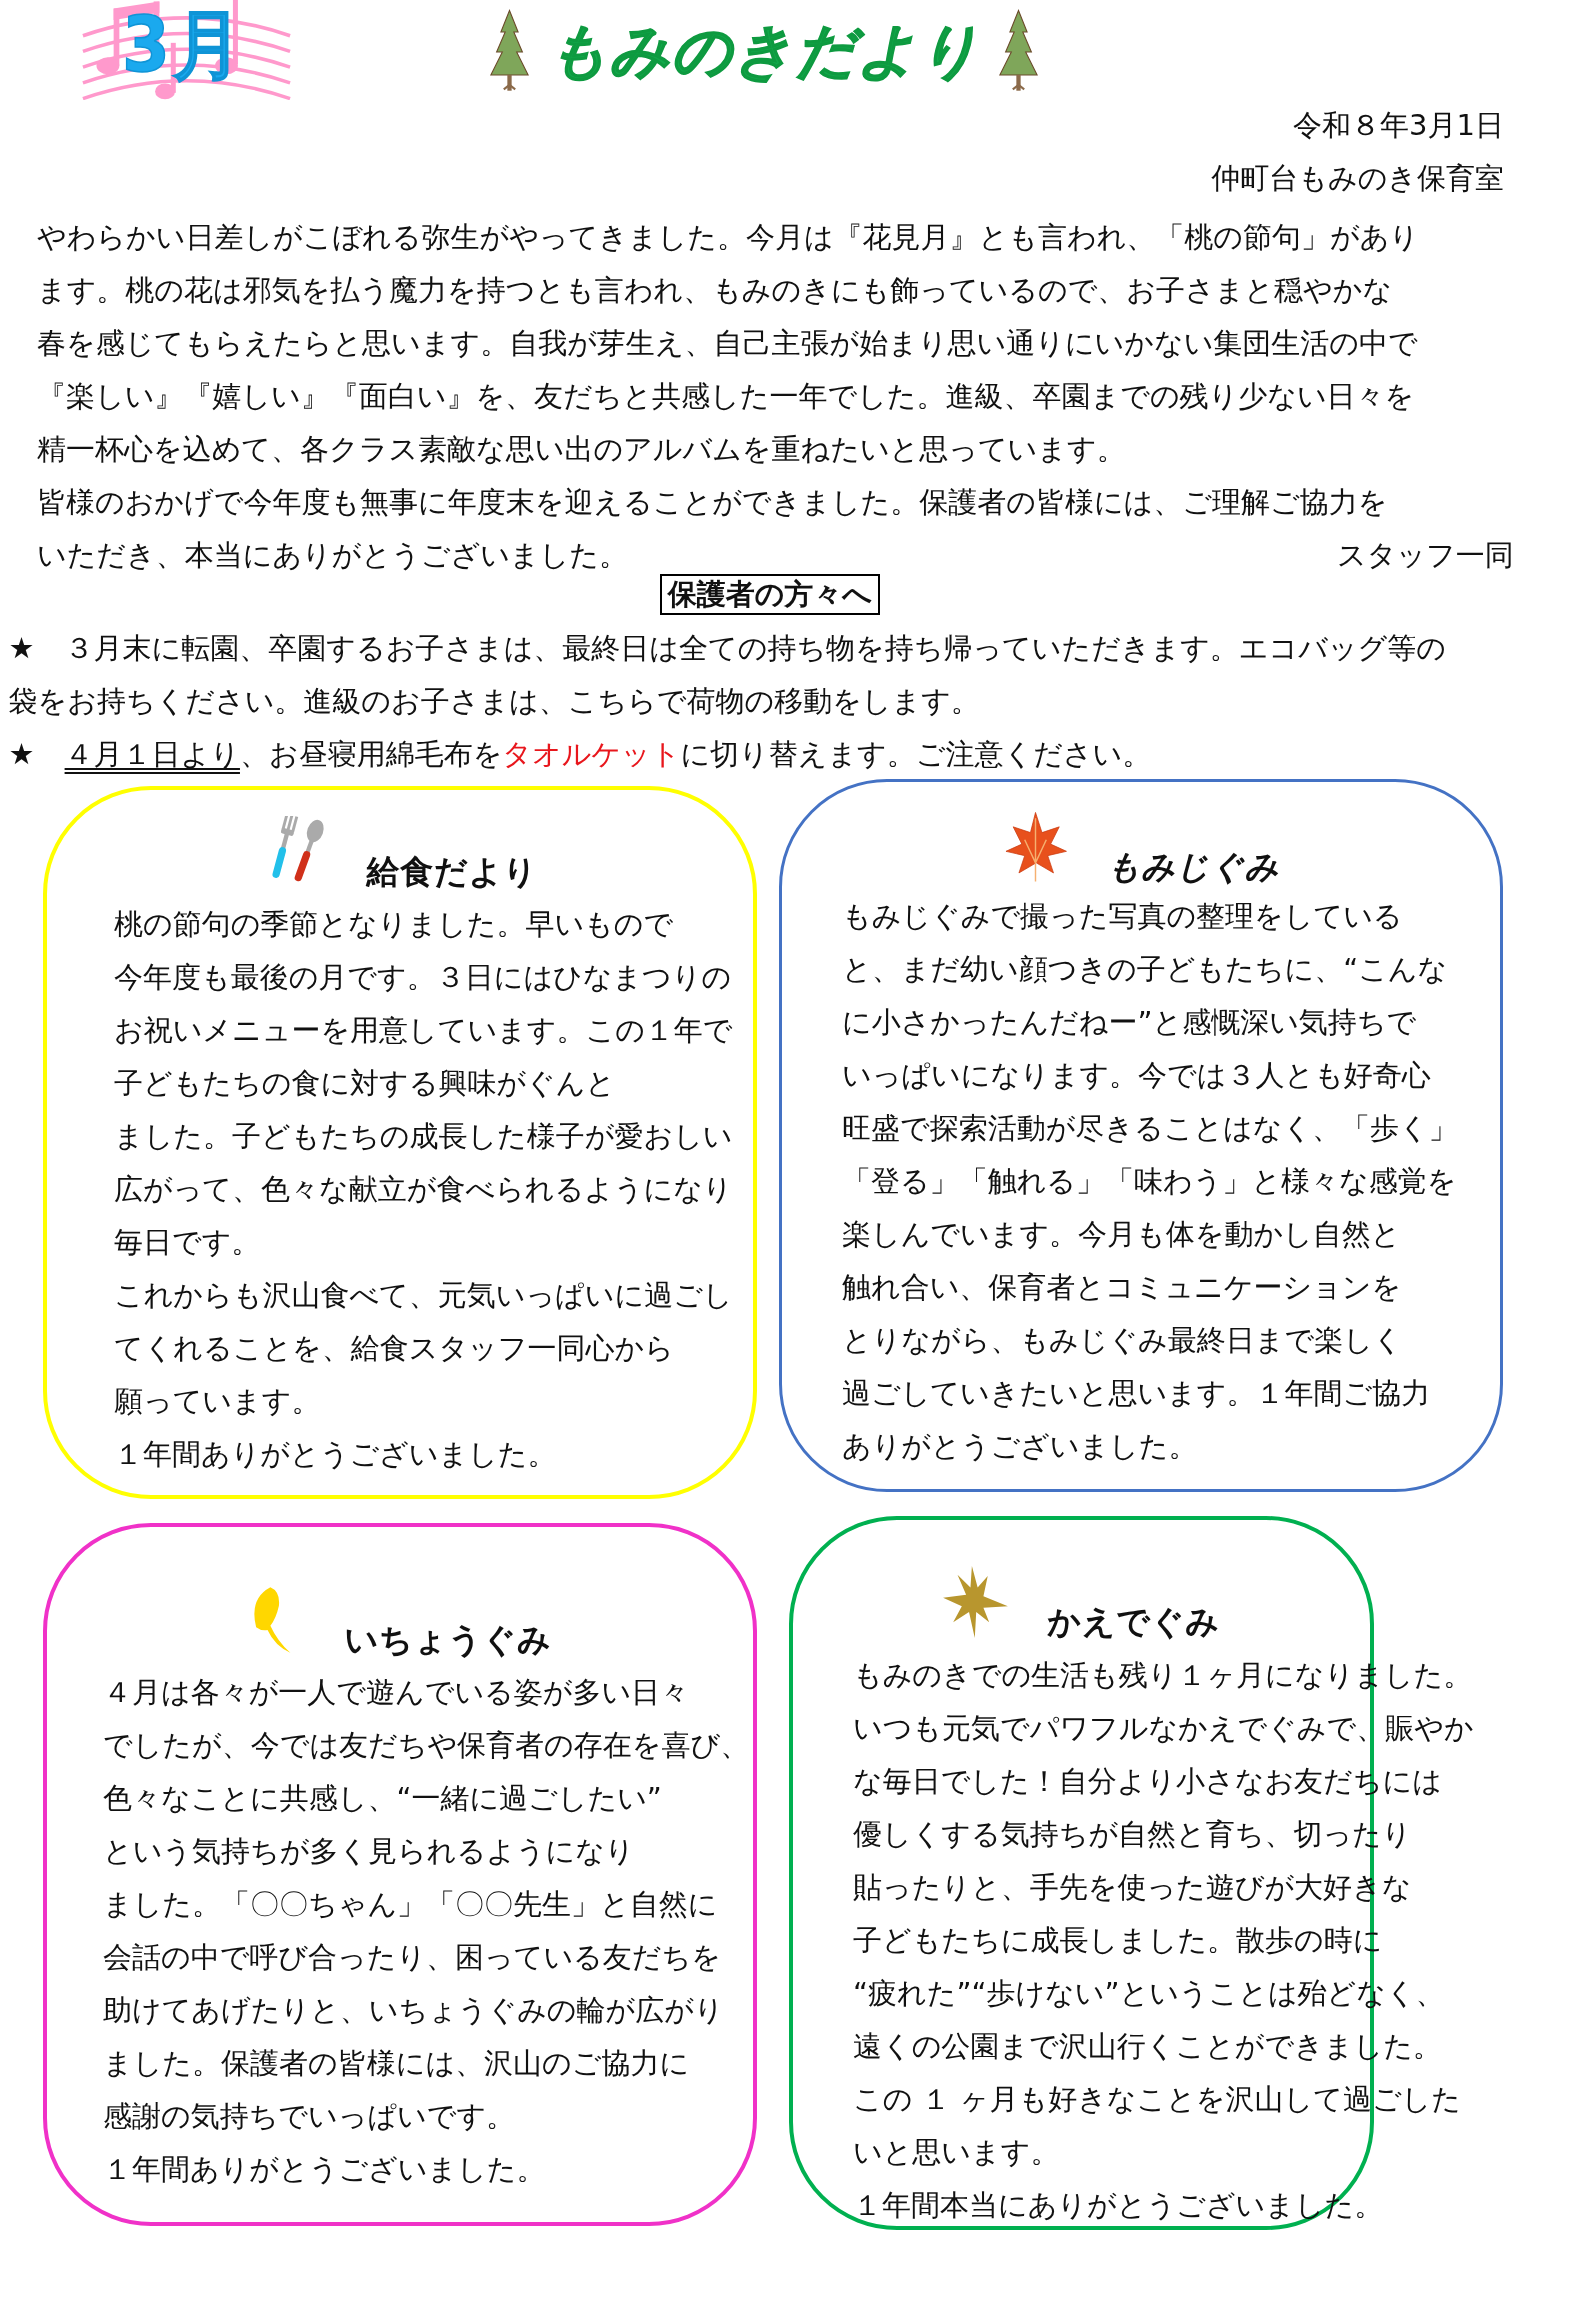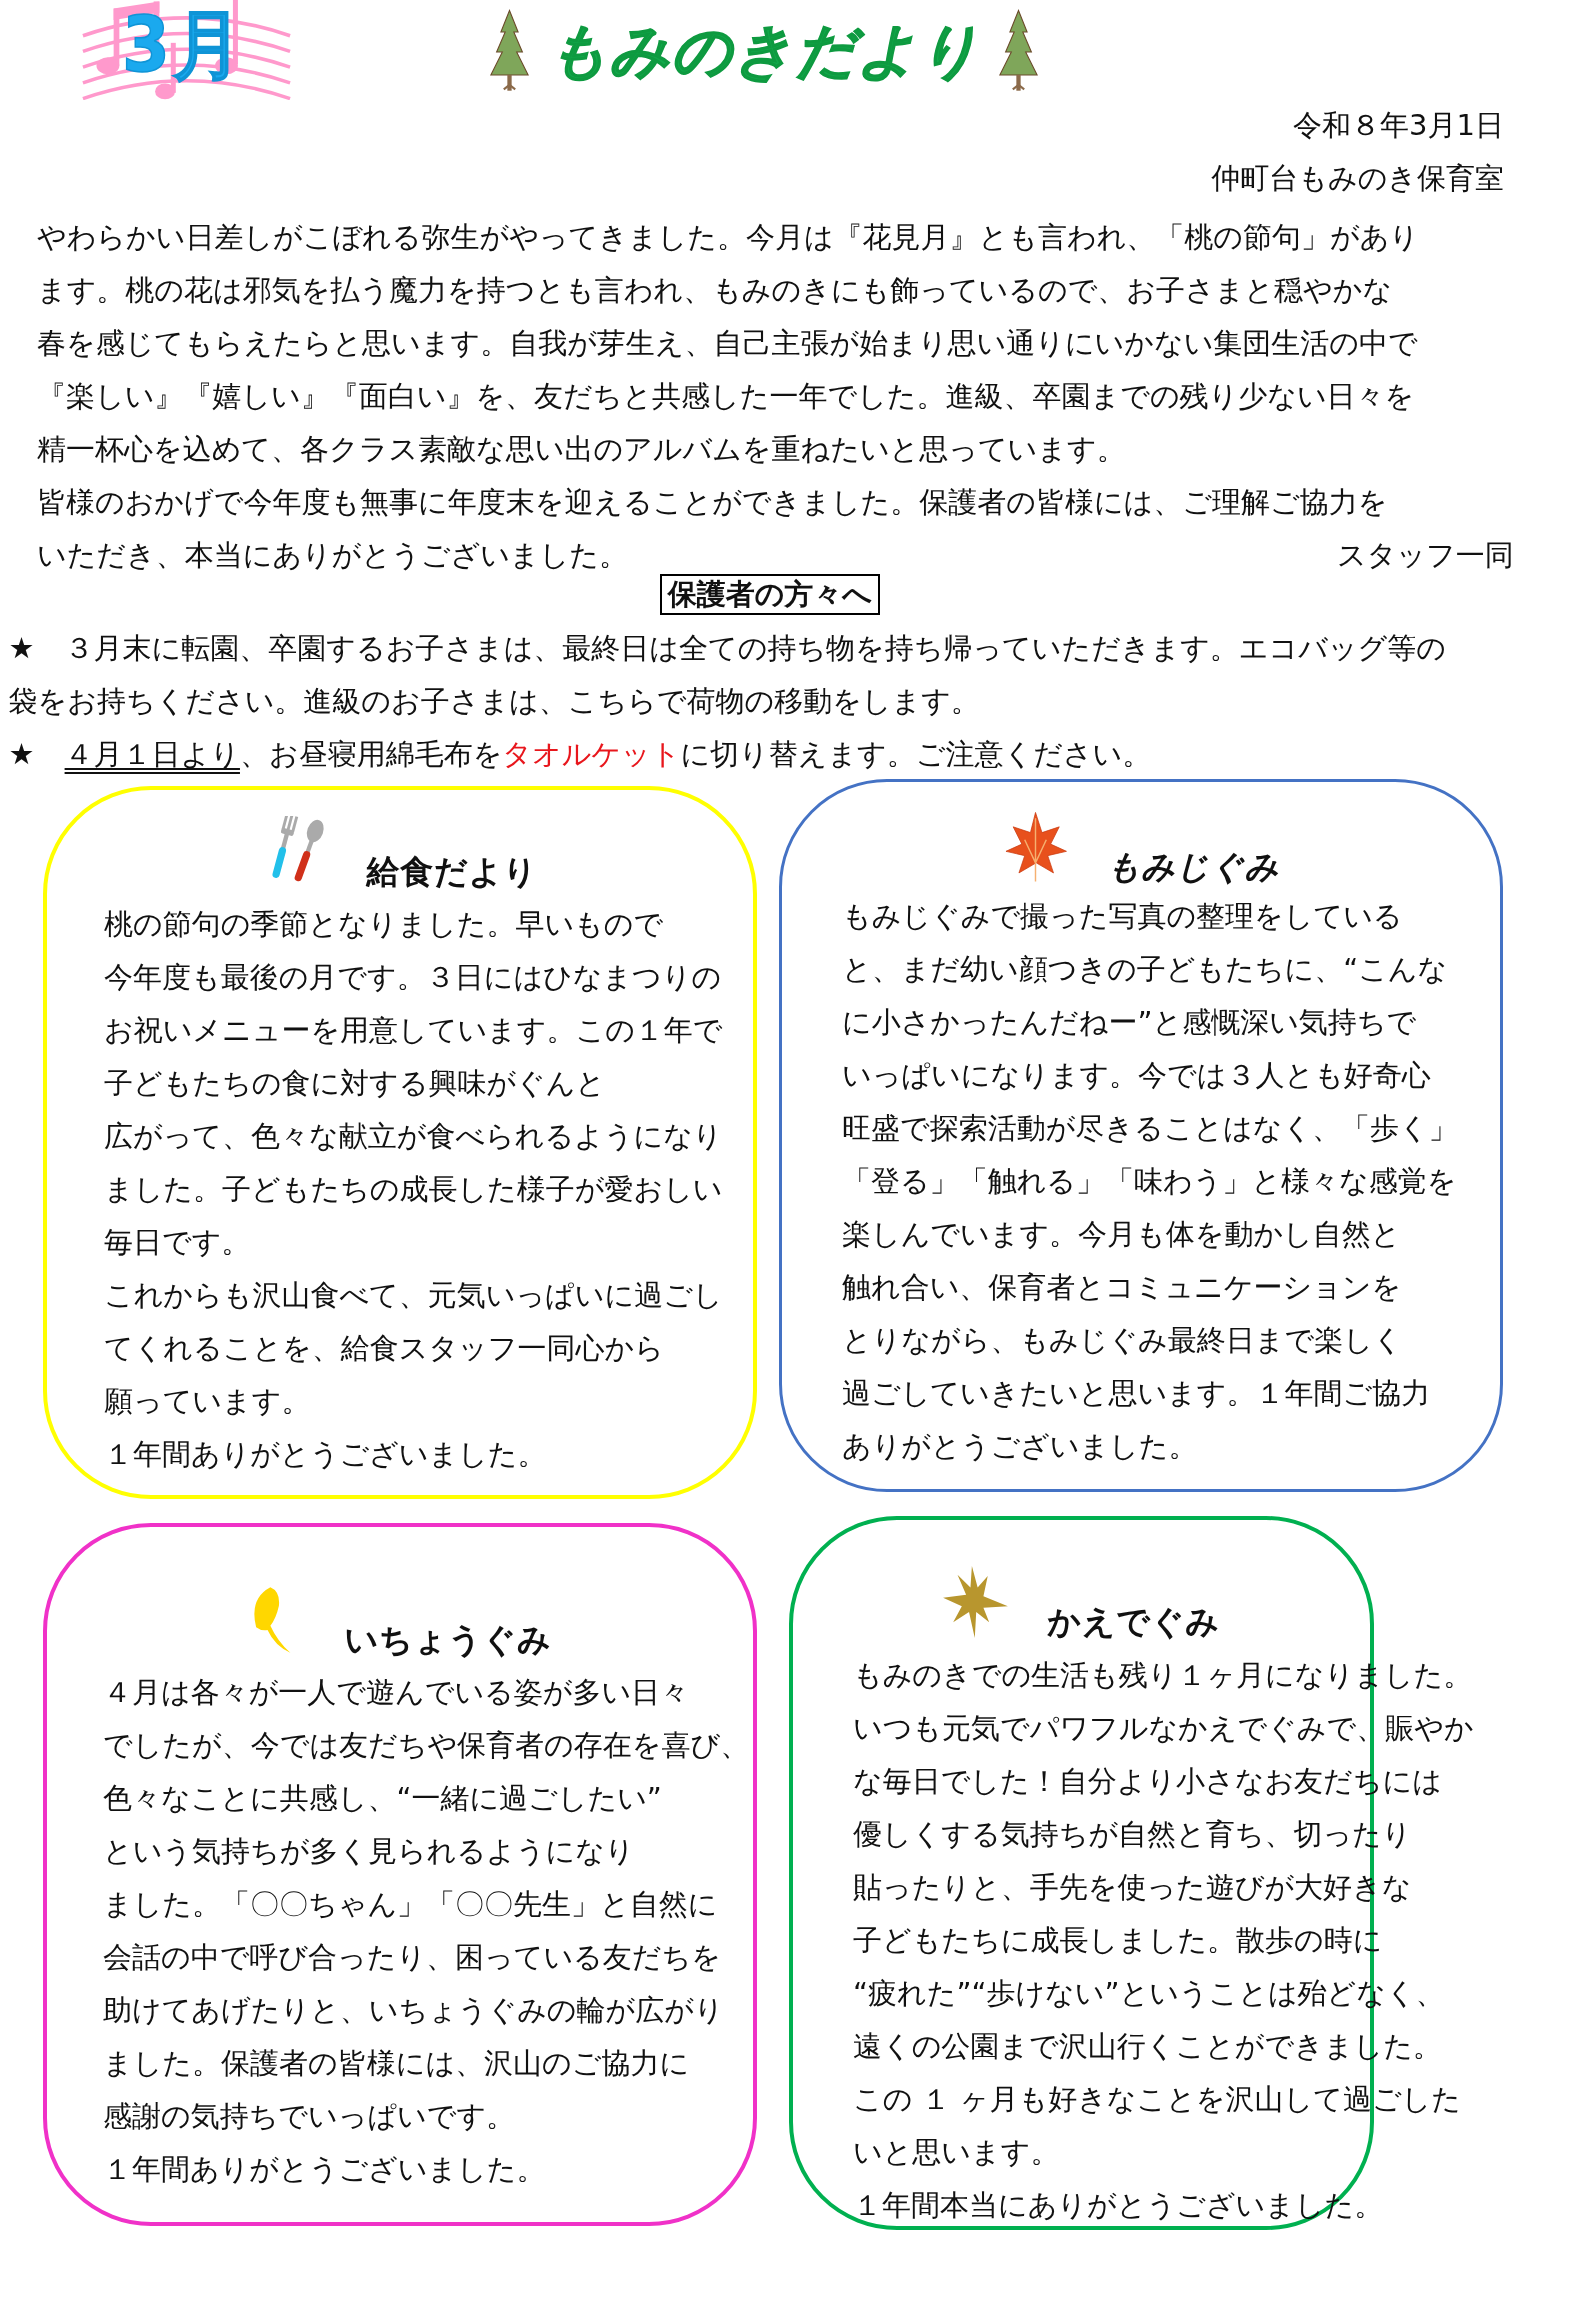--- a/index.html
+++ b/index.html
@@ -131,7 +131,7 @@
     </svg>
     <span class="head-label">給食だより</span>
   </div>
-  <div class="box-body" style="left:57px; top:108px;">
+  <div class="box-body" style="left:67px; top:108px;">
     <span class="line">桃の節句の季節となりました。早いもので</span>
     <span class="line">今年度も最後の月です。３日にはひなまつりの</span>
     <span class="line">お祝いメニューを用意しています。この１年で</span>

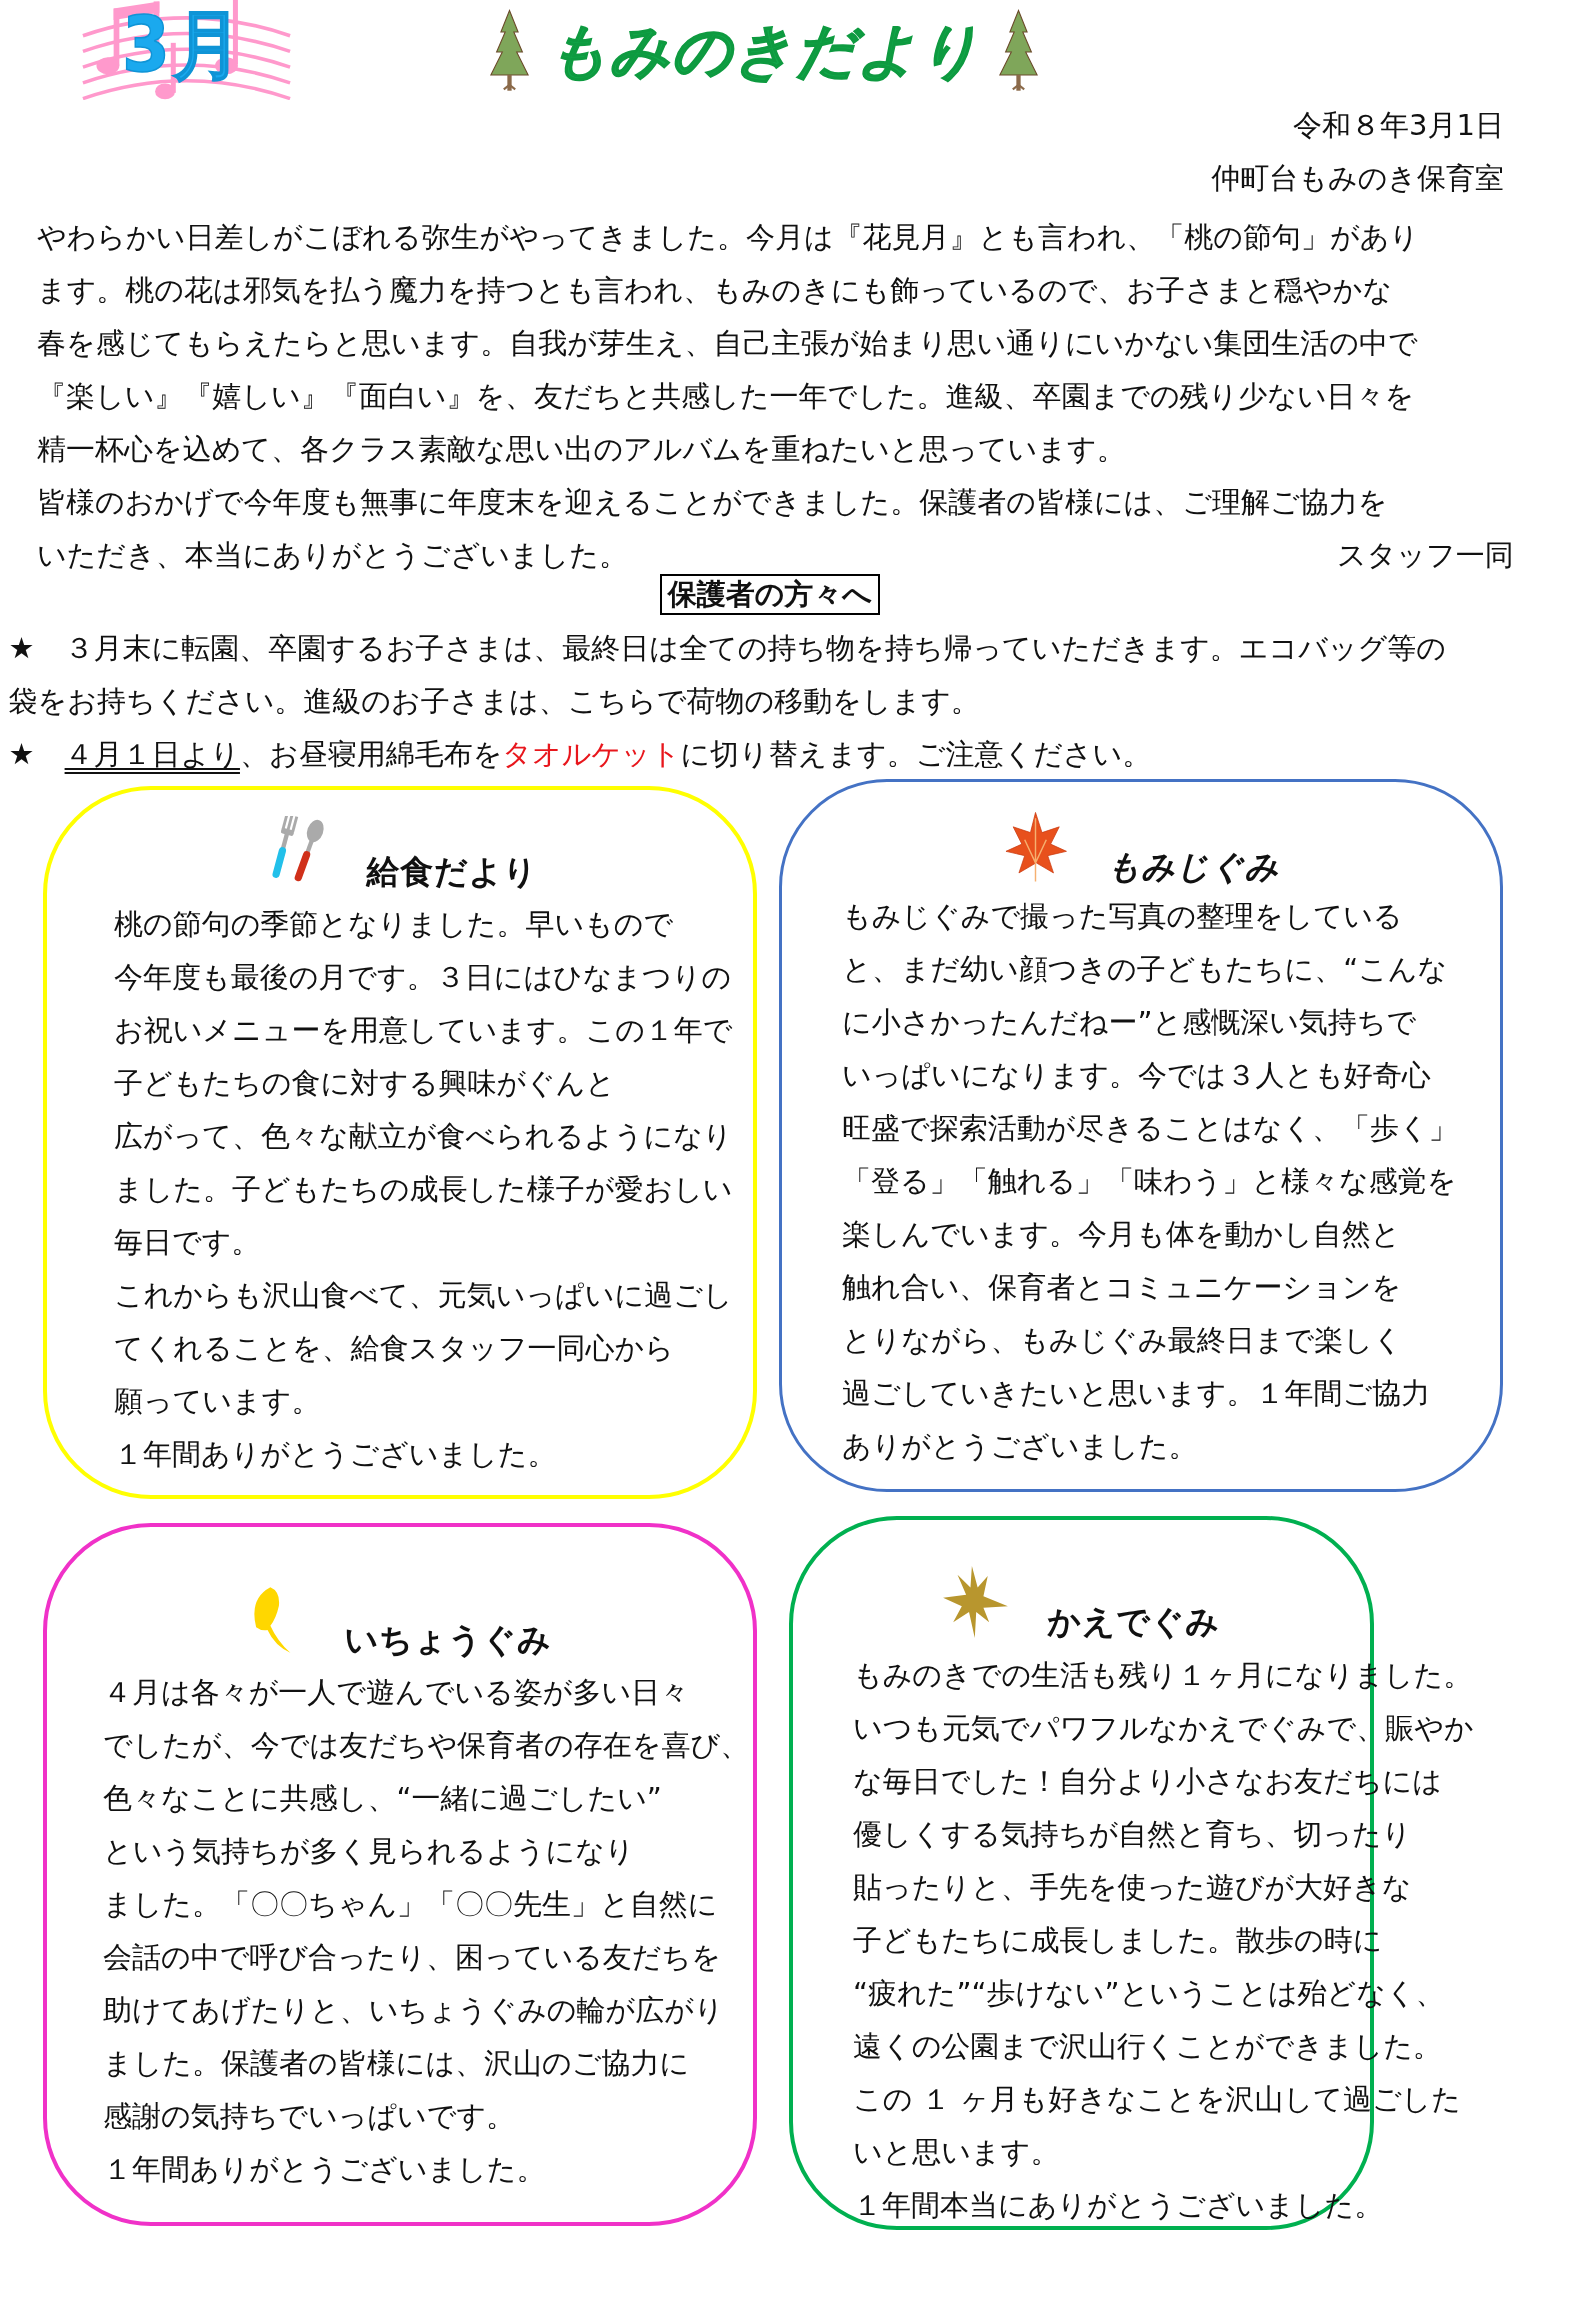--- a/index.html
+++ b/index.html
@@ -136,8 +136,8 @@
     <span class="line">今年度も最後の月です。３日にはひなまつりの</span>
     <span class="line">お祝いメニューを用意しています。この１年で</span>
     <span class="line">子どもたちの食に対する興味がぐんと</span>
+    <span class="line">ました。子どもたちの成長した様子が愛おしい</span>
     <span class="line">広がって、色々な献立が食べられるようになり</span>
-    <span class="line">ました。子どもたちの成長した様子が愛おしい</span>
     <span class="line">毎日です。</span>
     <span class="line">これからも沢山食べて、元気いっぱいに過ごし</span>
     <span class="line">てくれることを、給食スタッフ一同心から</span>

